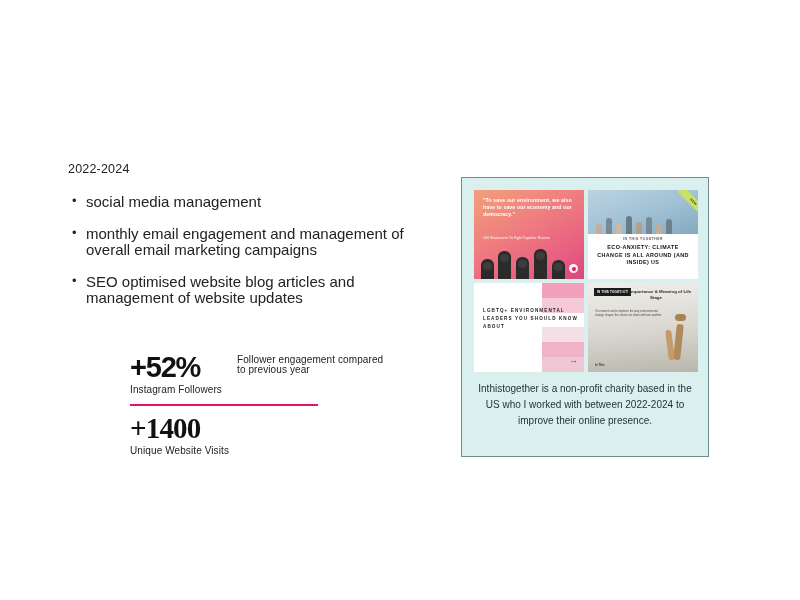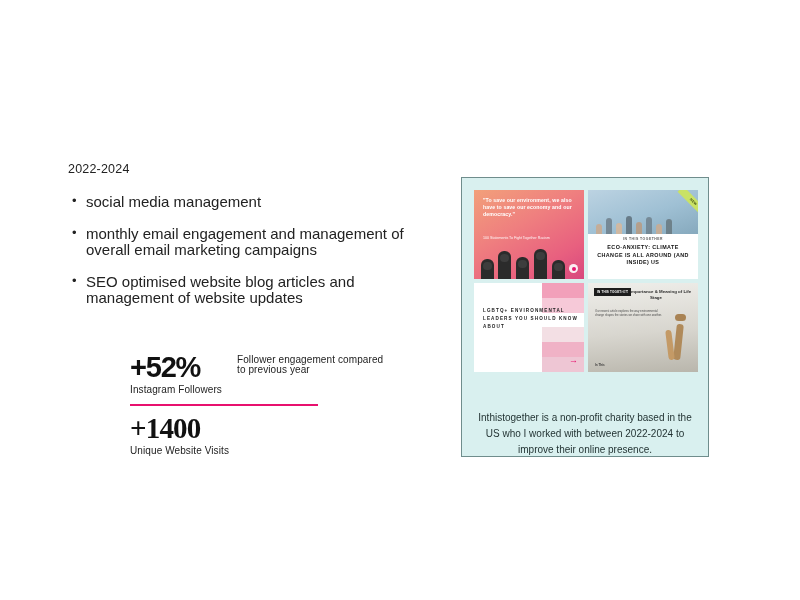--- a/index.html
+++ b/index.html
@@ -386,7 +386,7 @@
     position: absolute;
     left: 12px;
     right: 12px;
-    top: 232px;
+    top: 203px;
     text-align: center;
     font-size: 10px;
     line-height: 16px;

